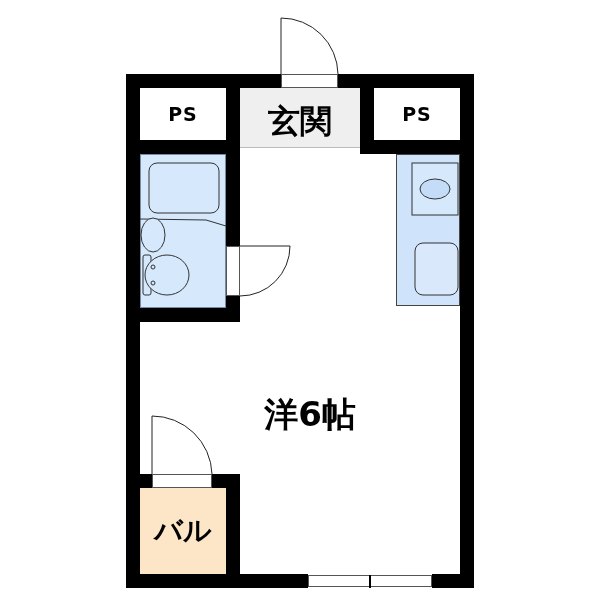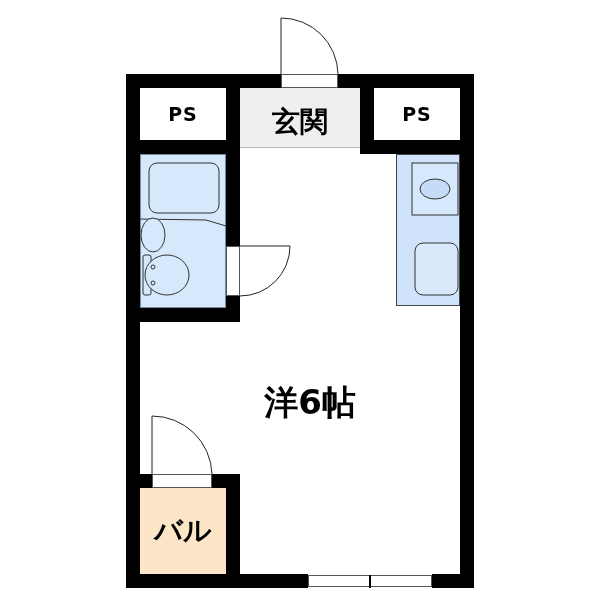--- a/index.html
+++ b/index.html
@@ -22,7 +22,7 @@
 </div>
 
 <div class="room" style="left:240px;top:88px;width:120px;height:60px;background:#efefef;border-bottom:1px solid #bbb;box-sizing:border-box;">
-  <span class="lbl-mid" style="font-size:28px;margin-top:8px;">玄関</span>
+  <span class="lbl-mid" style="font-size:32px;margin-top:8px;">玄関</span>
 </div>
 
 <div class="room" style="left:374px;top:88px;width:86px;height:52px;background:#fff;">

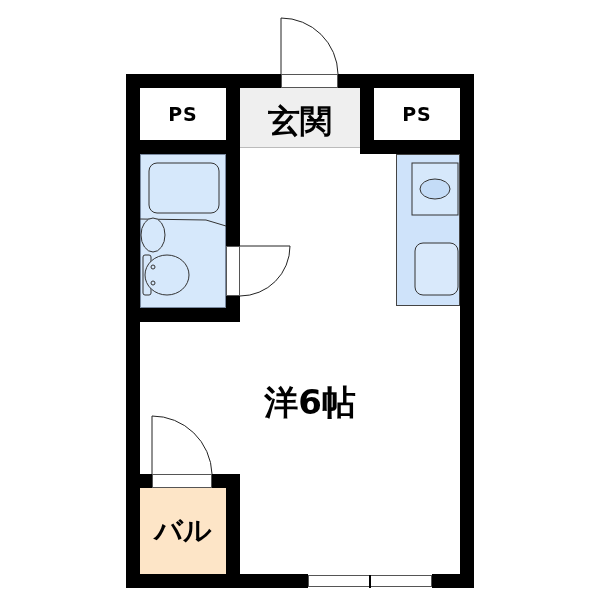--- a/index.html
+++ b/index.html
@@ -33,7 +33,7 @@
 
 <div class="abs" style="left:396px;top:154px;width:64px;height:152px;background:#cfe3fa;border:1px solid #444;box-sizing:border-box;"></div>
 
-<div class="room" style="left:240px;top:368px;width:140px;height:70px;text-align:center;">
+<div class="room" style="left:240px;top:380px;width:140px;height:70px;text-align:center;">
   <span class="lbl-big">洋6帖</span>
 </div>
 

